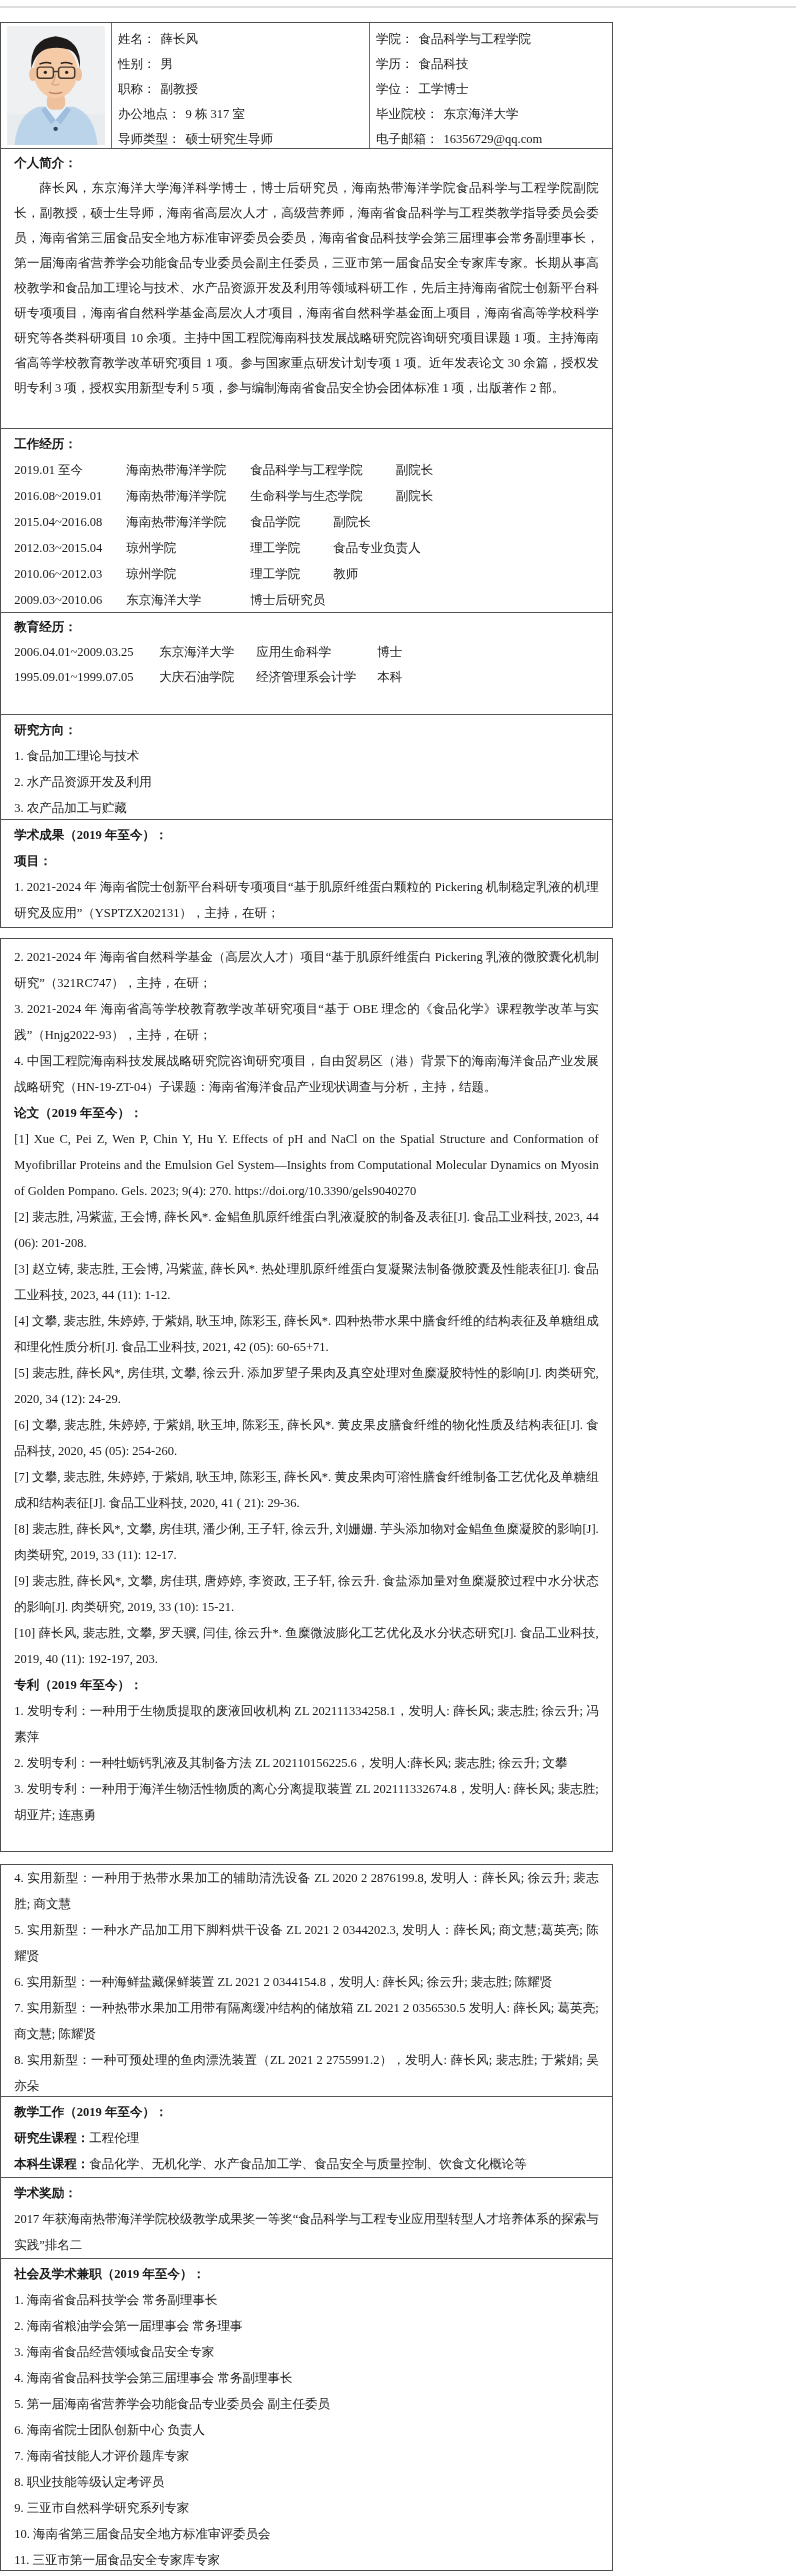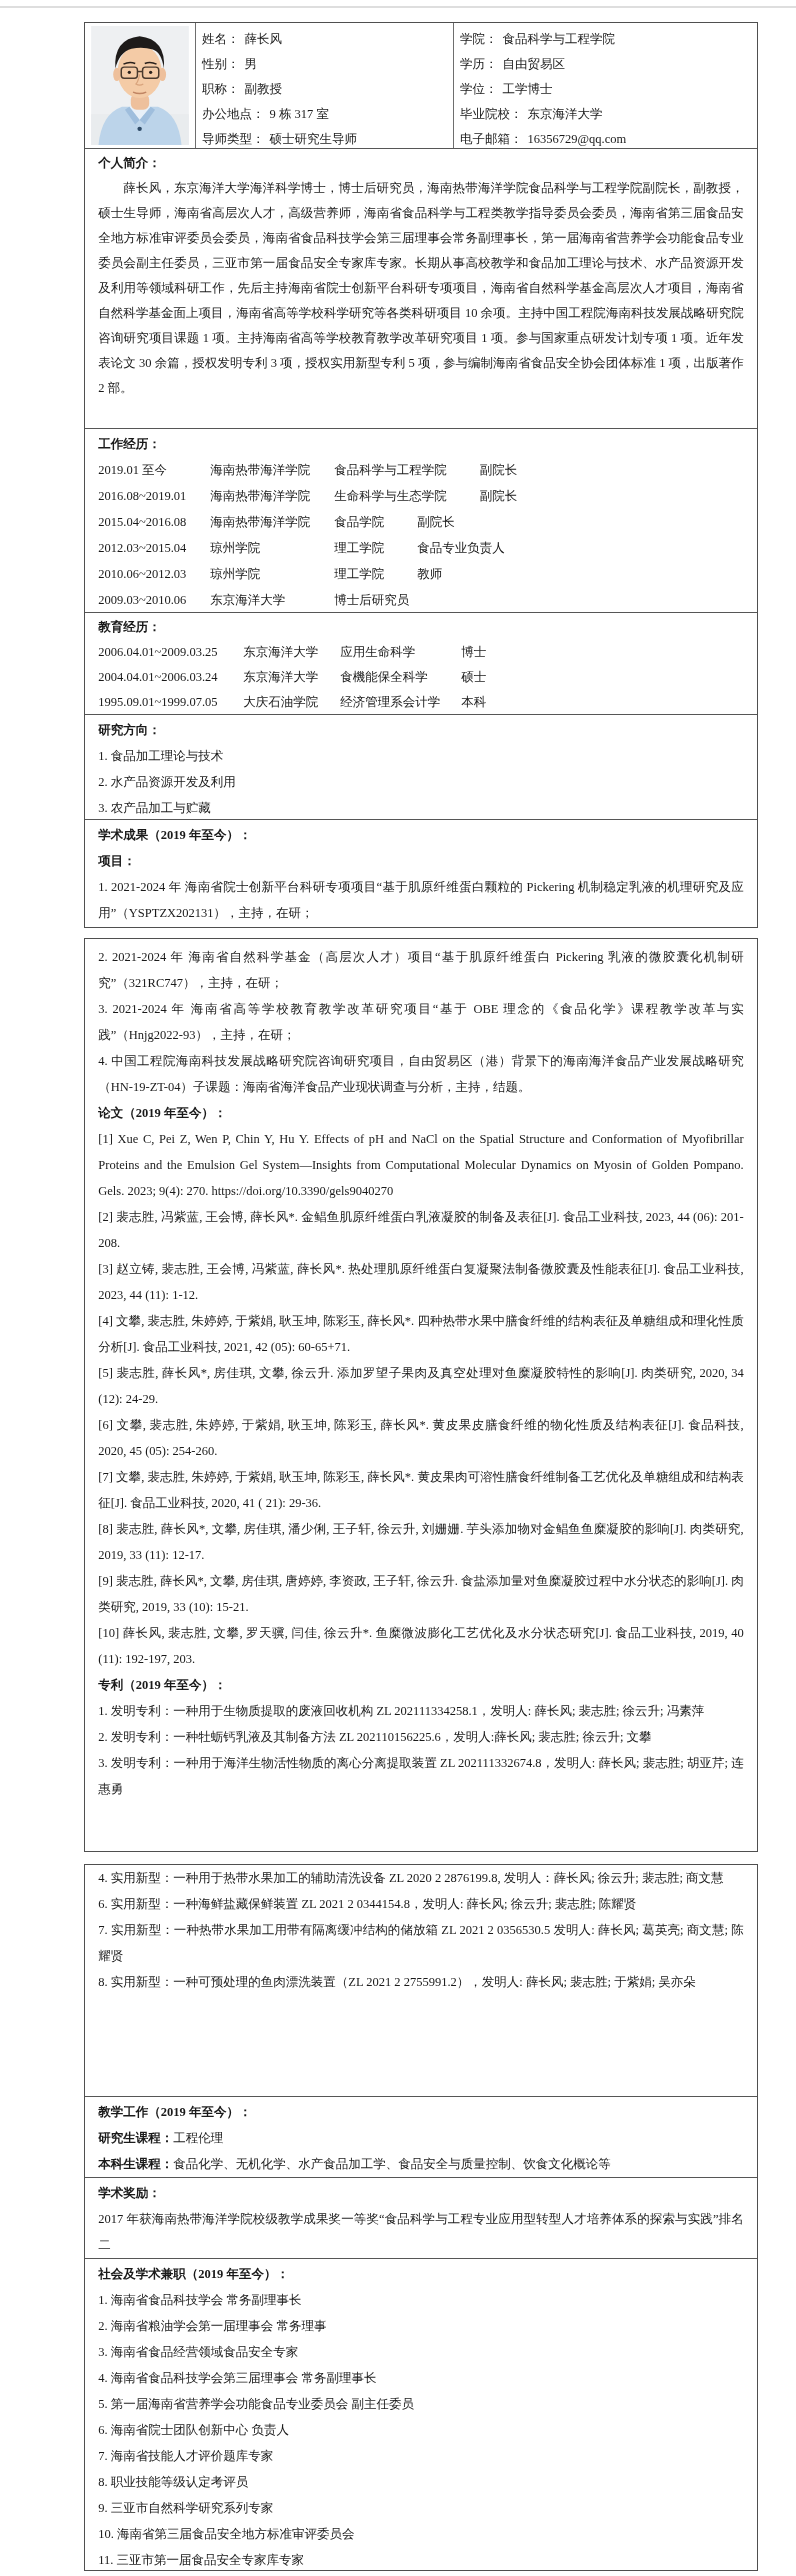--- a/index.html
+++ b/index.html
@@ -9,7 +9,7 @@
     color:#1a1a1a;font-size:12.5px;overflow:hidden;
   }
   .top-strip{position:absolute;top:5.9px;left:0;width:796px;height:2.2px;background:#dedede;}
-  .doc{width:674px;margin-left:84px;}
+  .doc{width:613px;}
   .block{border:1.5px solid #4f4f4f;box-sizing:border-box;overflow:hidden;background:#fff;}
   .block1{margin-top:22px;height:906px;}
   .block2{margin-top:10.3px;height:914px;}

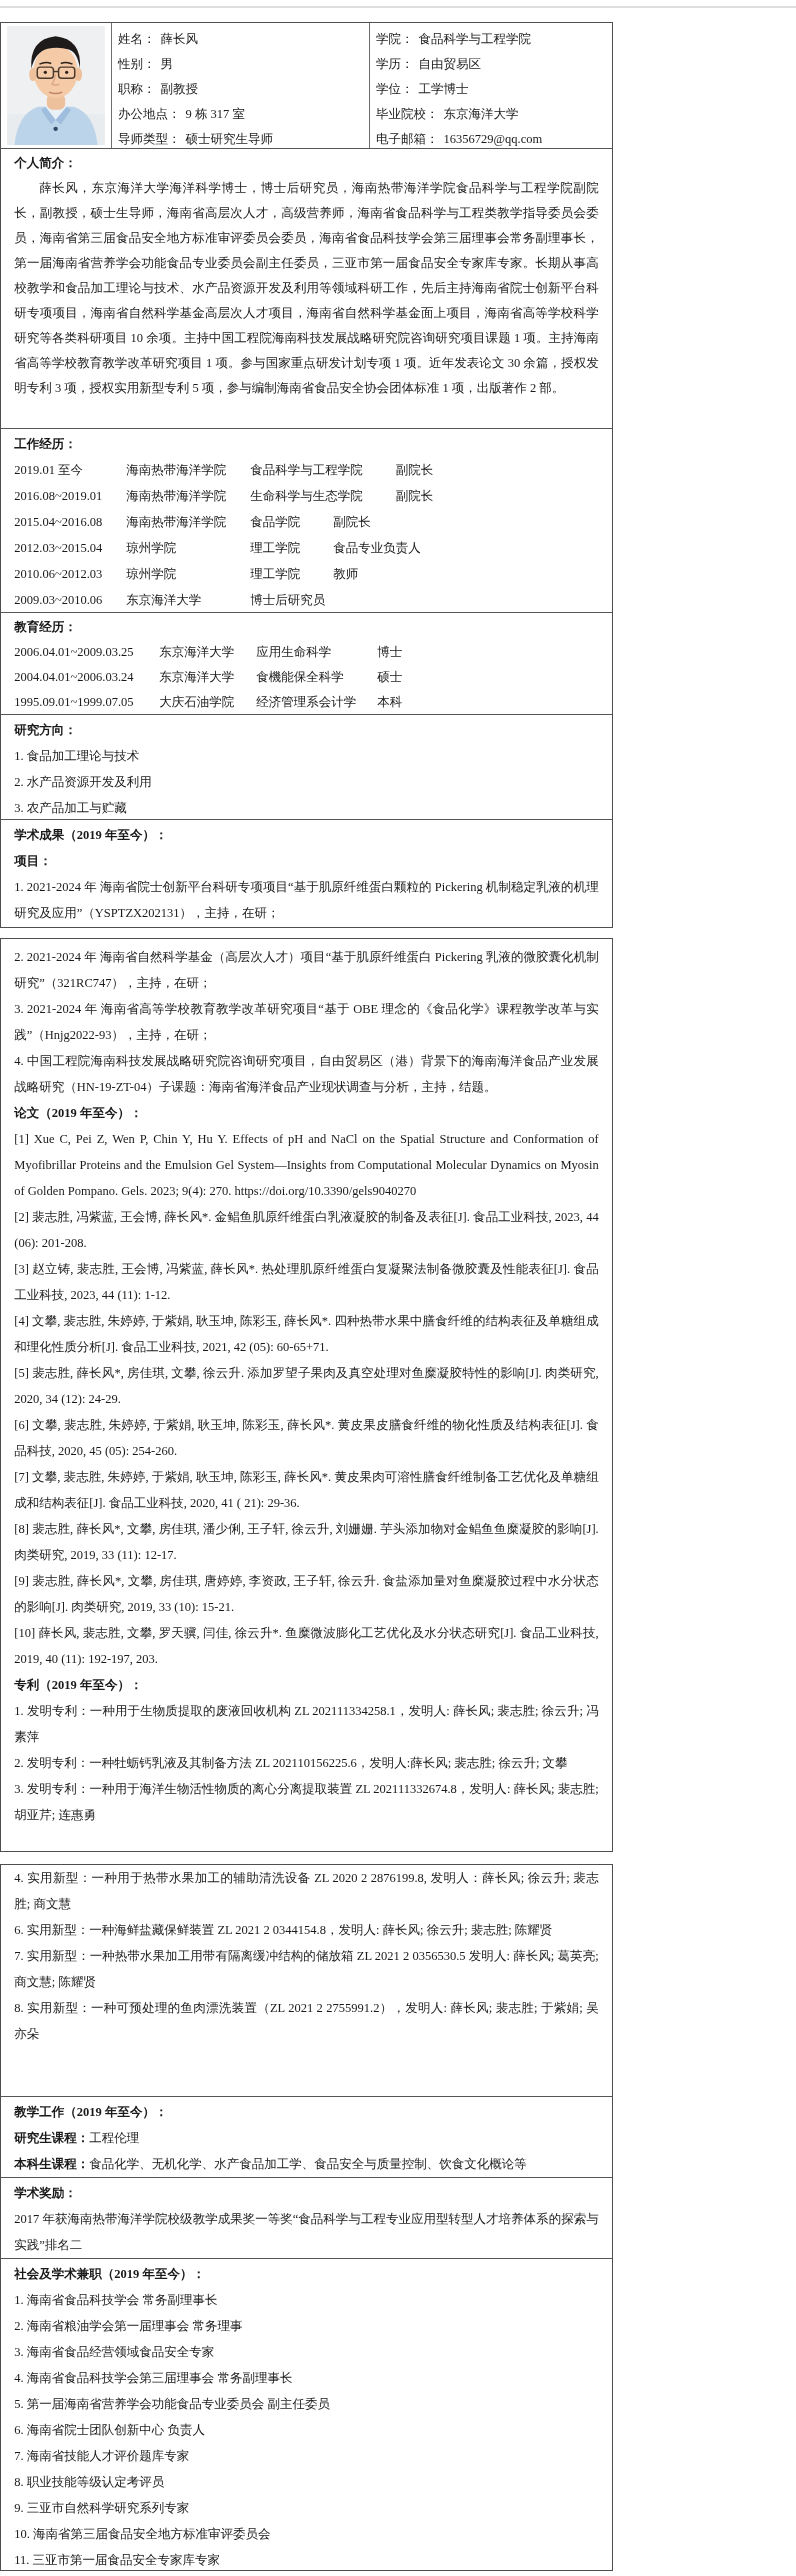--- a/index.html
+++ b/index.html
@@ -106,7 +106,7 @@
 
       <div class="info-col info-right">
         <div class="info-line"><span class="lbl">学院：</span><span class="val">食品科学与工程学院</span></div>
-        <div class="info-line"><span class="lbl">学历：</span><span class="val">自由贸易区</span></div>
+        <div class="info-line"><span class="lbl">学历：</span><span class="val">食品科技</span></div>
         <div class="info-line"><span class="lbl">学位：</span><span class="val">工学博士</span></div>
         <div class="info-line"><span class="lbl">毕业院校：</span><span class="val">东京海洋大学</span></div>
         <div class="info-line"><span class="lbl">电子邮箱：</span><span class="val">16356729@qq.com</span></div>

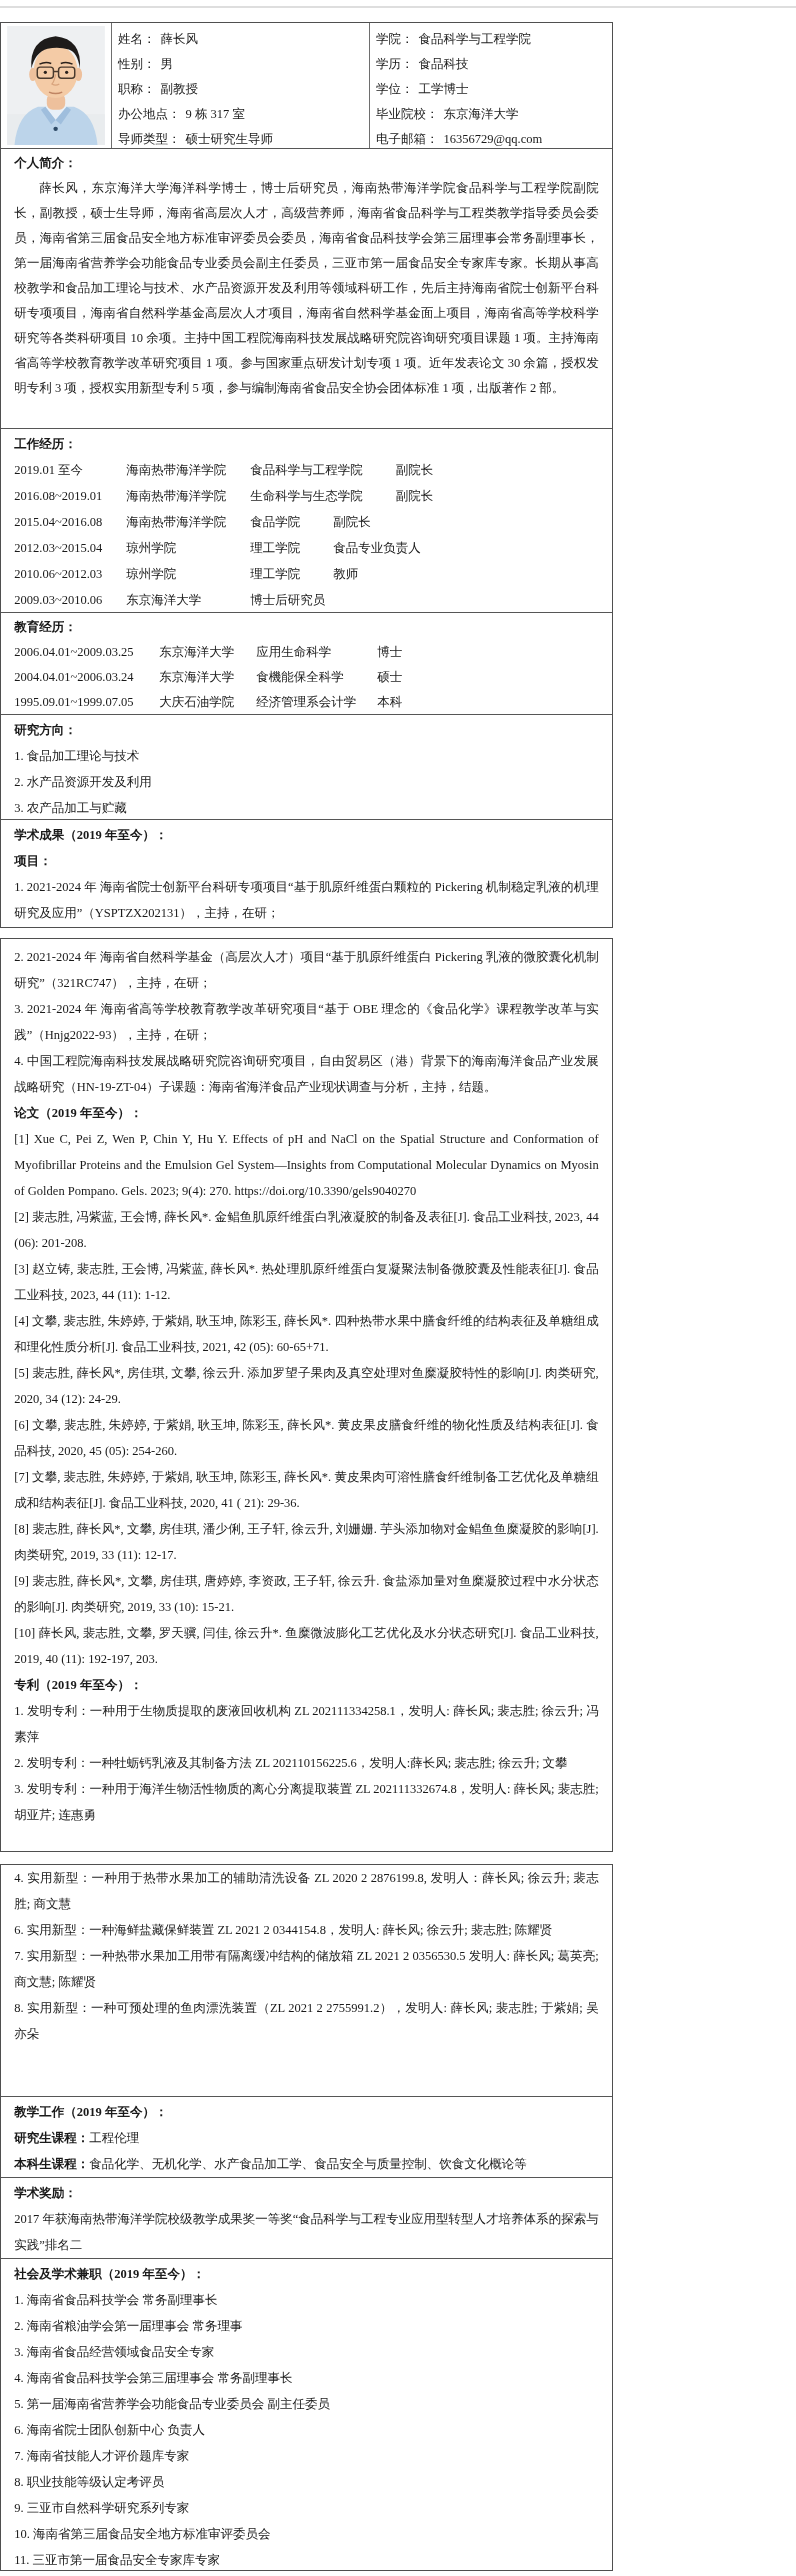--- a/index.html
+++ b/index.html
@@ -131,7 +131,6 @@
     <div class="row r-edu">
       <div class="sec-title">教育经历：</div>
       <div class="edu-line"><span class="e-period">2006.04.01~2009.03.25</span><span class="e-school">东京海洋大学</span><span class="e-major">应用生命科学</span><span class="e-degree">博士</span></div>
-      <div class="edu-line"><span class="e-period">2004.04.01~2006.03.24</span><span class="e-school">东京海洋大学</span><span class="e-major">食機能保全科学</span><span class="e-degree">硕士</span></div>
       <div class="edu-line"><span class="e-period">1995.09.01~1999.07.05</span><span class="e-school">大庆石油学院</span><span class="e-major">经济管理系会计学</span><span class="e-degree">本科</span></div>
     </div>
 

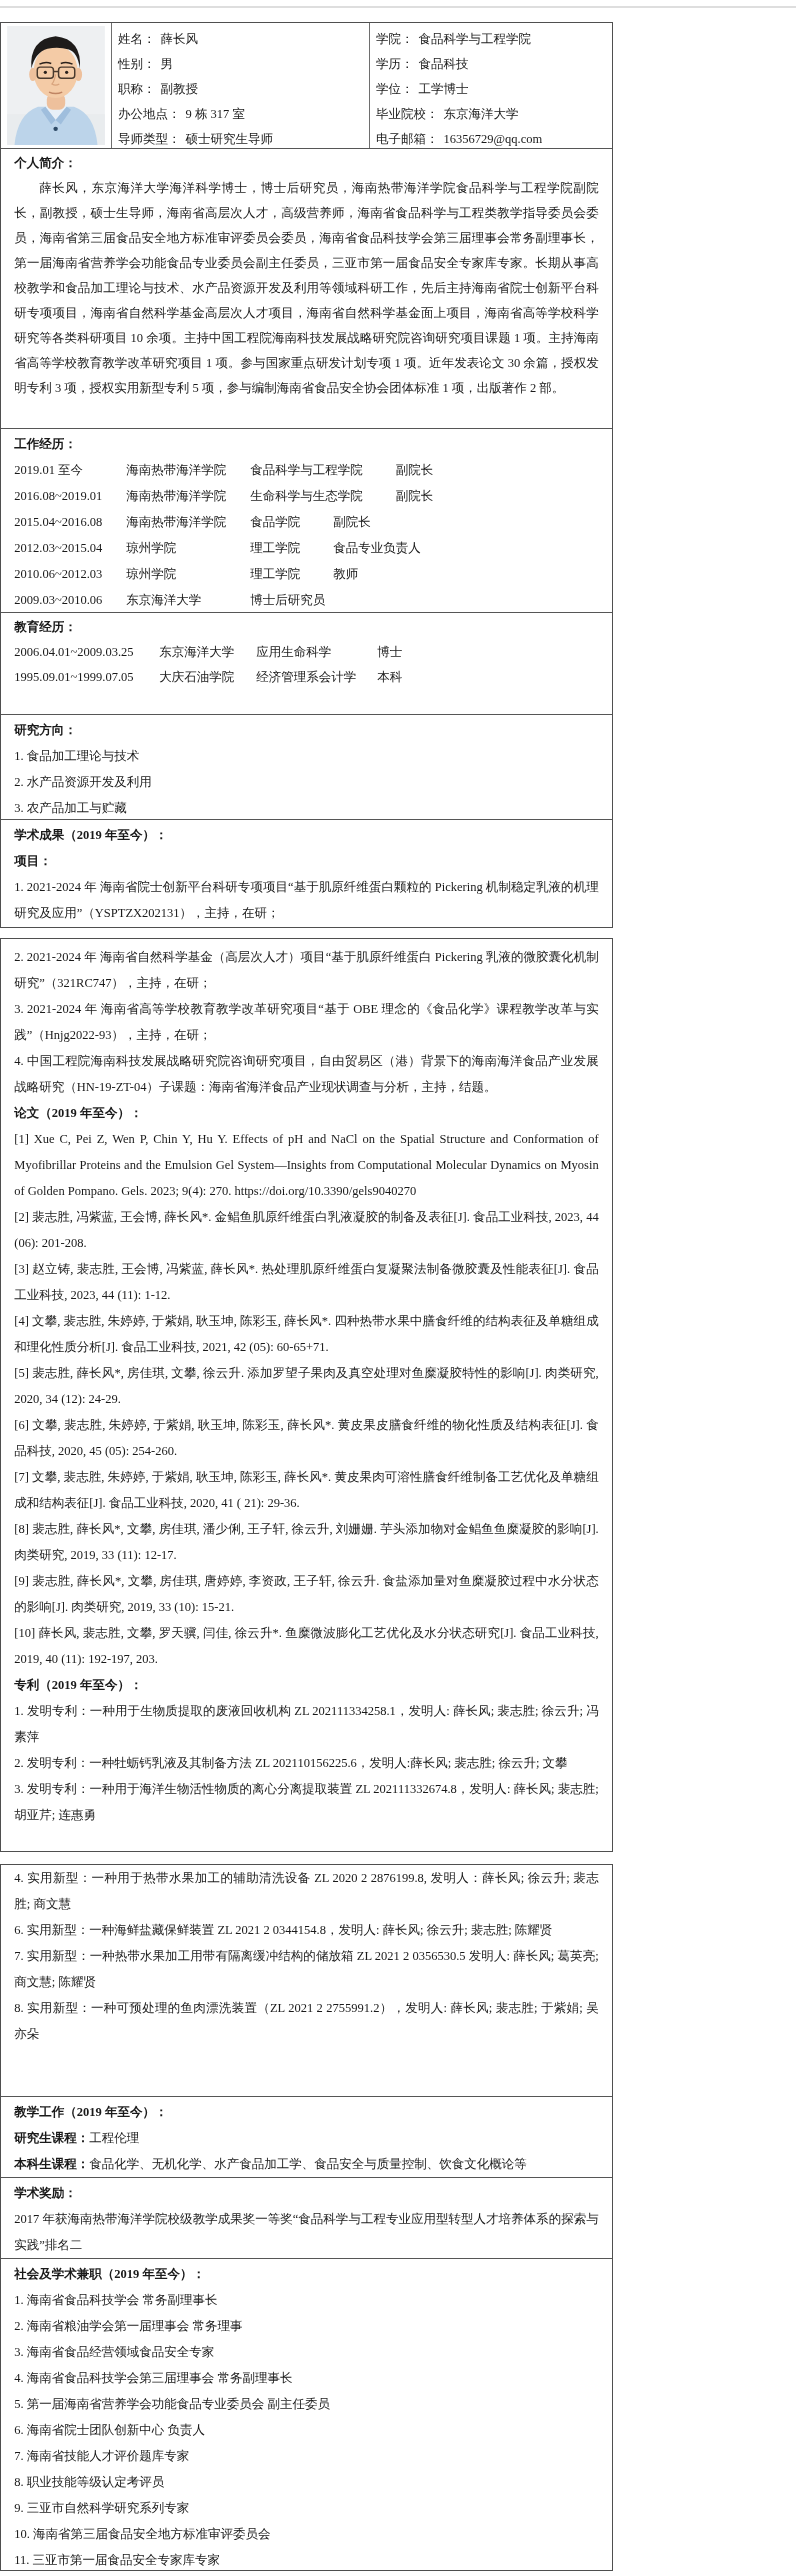--- a/index.html
+++ b/index.html
@@ -174,6 +174,7 @@
   <section class="block block3">
     <div class="row first r-patents2">
       <p class="para">4. 实用新型：一种用于热带水果加工的辅助清洗设备 ZL 2020 2 2876199.8, 发明人：薛长风; 徐云升; 裴志胜; 商文慧</p>
+      <p class="para">5. 实用新型：一种水产品加工用下脚料烘干设备 ZL 2021 2 0344202.3, 发明人：薛长风; 商文慧;葛英亮; 陈耀贤</p>
       <p class="para">6. 实用新型：一种海鲜盐藏保鲜装置 ZL 2021 2 0344154.8，发明人: 薛长风; 徐云升; 裴志胜; 陈耀贤</p>
       <p class="para">7. 实用新型：一种热带水果加工用带有隔离缓冲结构的储放箱 ZL 2021 2 0356530.5 发明人: 薛长风; 葛英亮; 商文慧; 陈耀贤</p>
       <p class="para">8. 实用新型：一种可预处理的鱼肉漂洗装置（ZL 2021 2 2755991.2），发明人: 薛长风; 裴志胜; 于紫娟; 吴亦朵</p>

